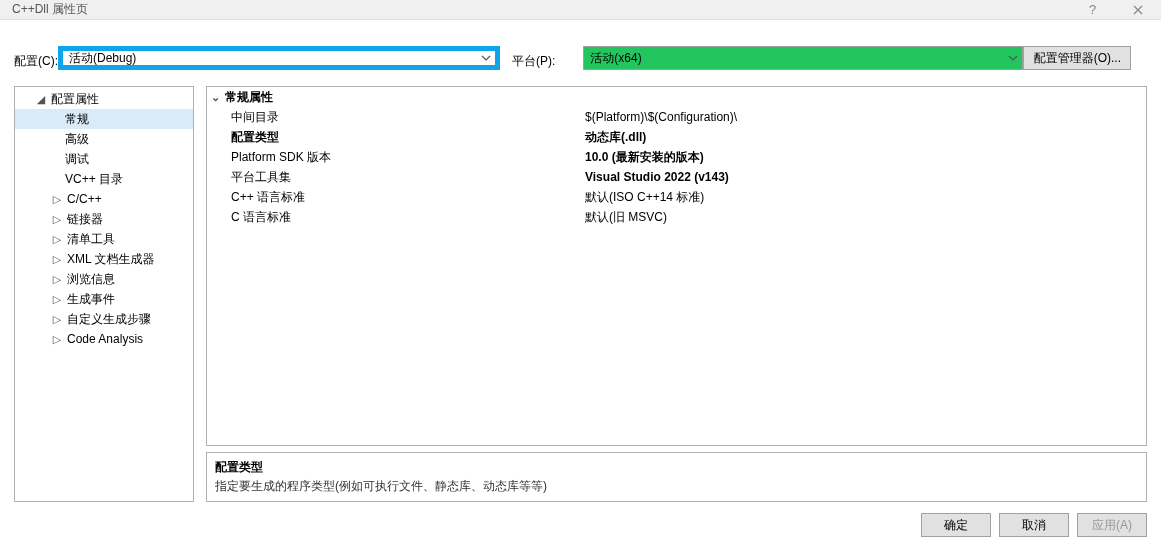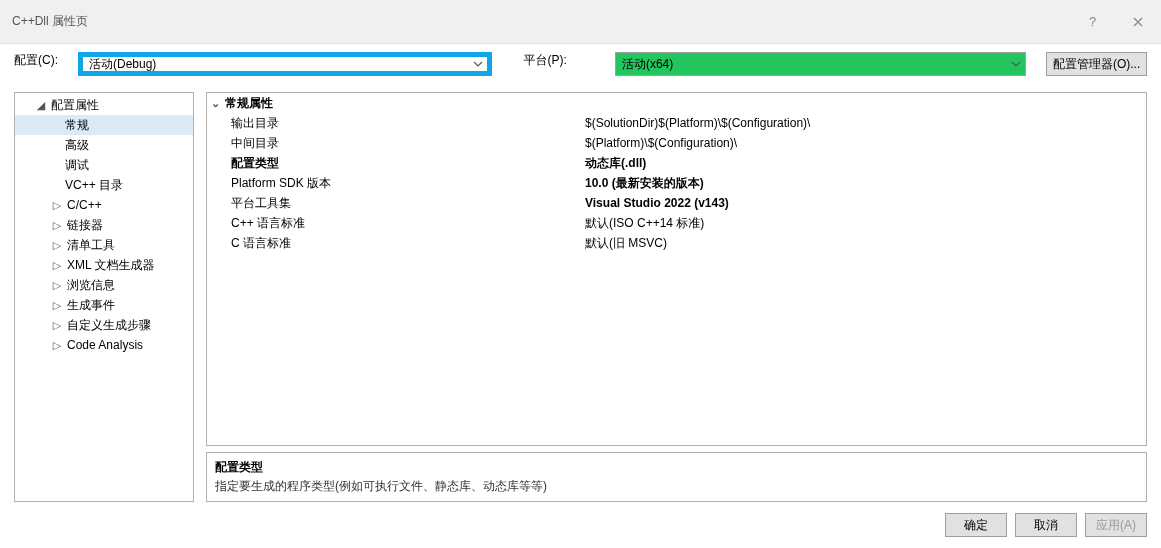--- a/index.html
+++ b/index.html
@@ -15,7 +15,7 @@
       flex-direction: column;
     }
     .titlebar {
-      height: 44px;
+      height: 20px;
       background: #f0f0f0;
       display: flex;
       align-items: center;

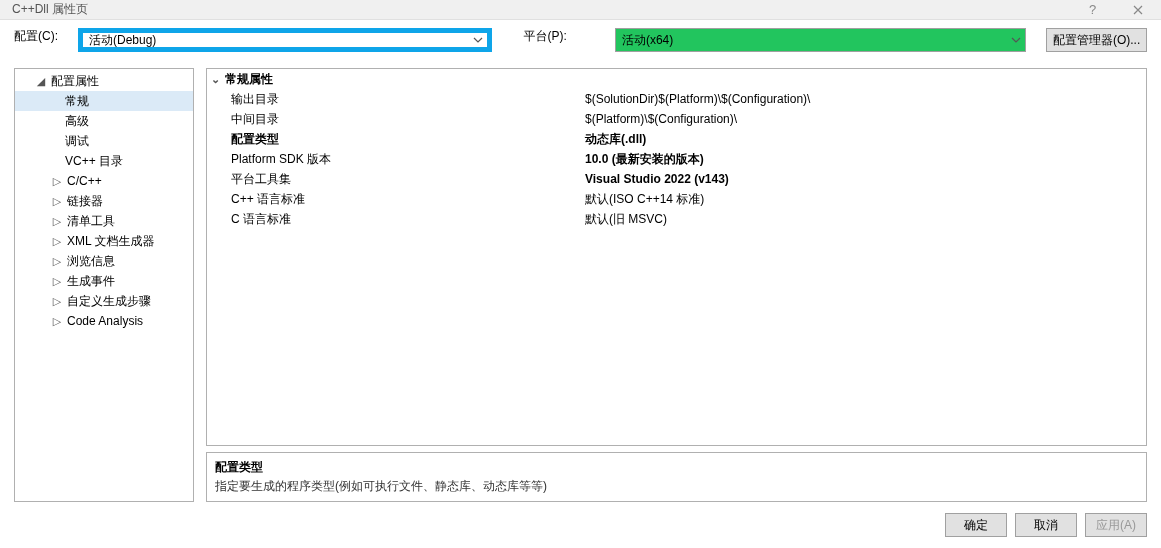--- a/index.html
+++ b/index.html
@@ -35,9 +35,9 @@
     }
     .config-row {
       display: flex;
-      align-items: flex-start;
-      padding: 8px 14px 10px 14px;
-      gap: 20px;
+      align-items: flex-end;
+      padding: 26px 14px 10px 14px;
+      gap: 0;
     }
     .config-label { white-space: nowrap; }
     .combo {

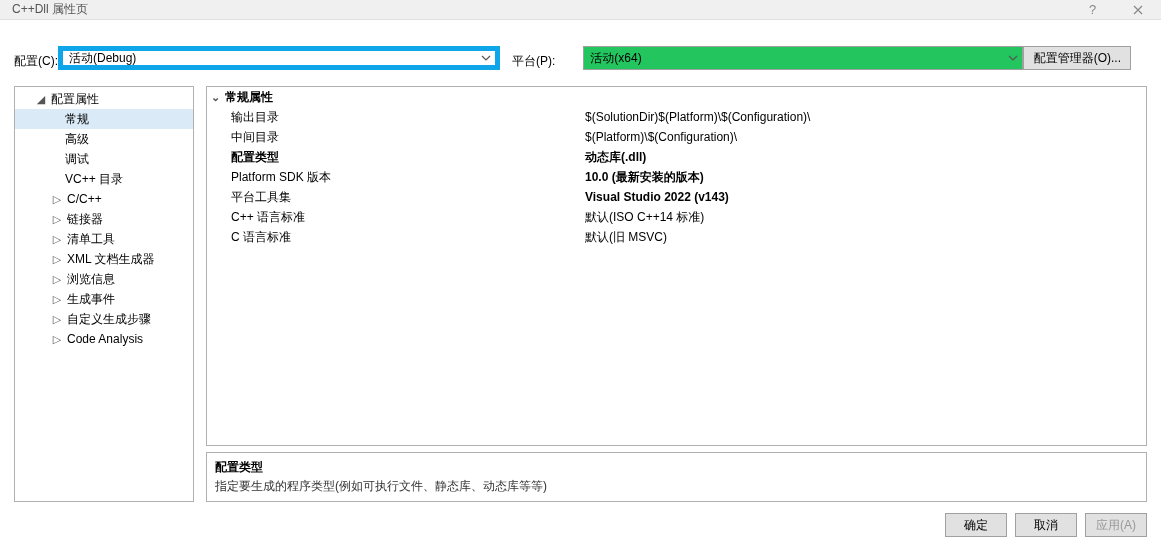--- a/index.html
+++ b/index.html
@@ -270,10 +270,6 @@
         <span>常规属性</span>
       </div>
       <div class="prop-row">
-        <span class="prop-label">输出目录</span>
-        <span class="prop-value">$(SolutionDir)$(Platform)\$(Configuration)\</span>
-      </div>
-      <div class="prop-row">
         <span class="prop-label">中间目录</span>
         <span class="prop-value">$(Platform)\$(Configuration)\</span>
       </div>

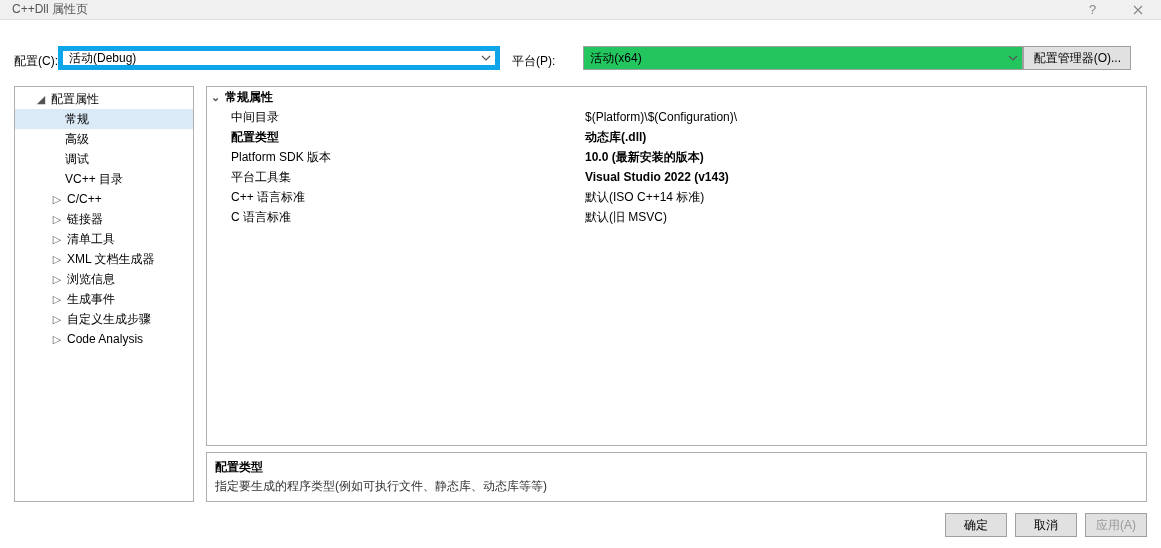--- a/index.html
+++ b/index.html
@@ -158,7 +158,7 @@
     }
     .btn {
       height: 24px;
-      width: 62px;
+      width: 70px;
       border: 1px solid #a0a0a0;
       background: #e1e1e1;
       font-size: 12px;

